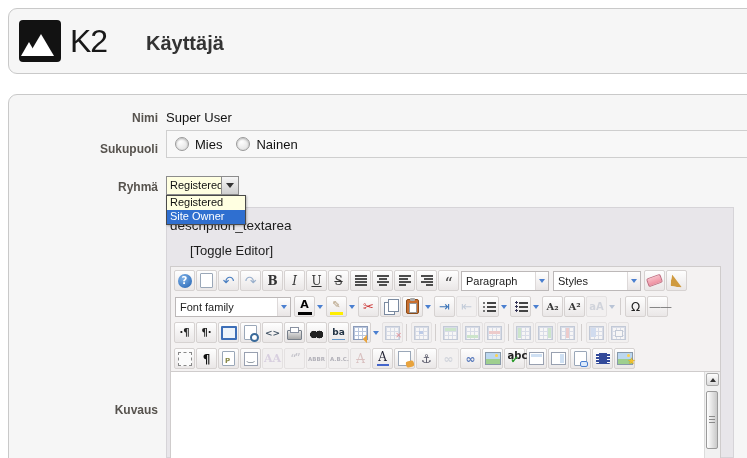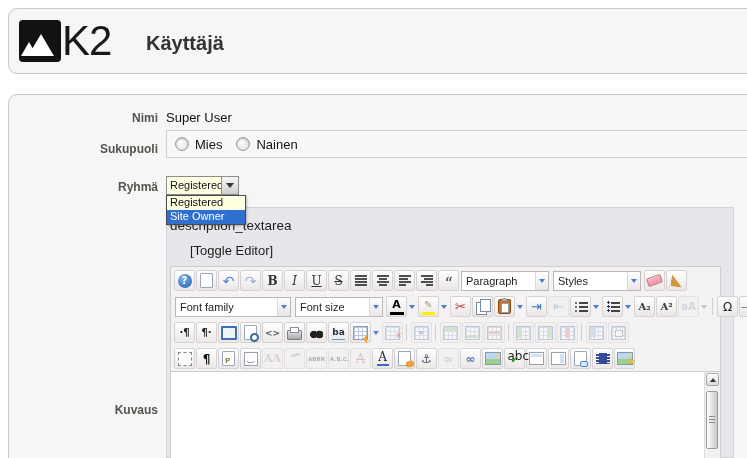--- a/index.html
+++ b/index.html
@@ -17,7 +17,7 @@
   .mtn{position:absolute;bottom:6px;width:0;height:0;}
   .mtn-big{left:9px;border-left:13px solid transparent;border-right:13px solid transparent;border-bottom:22px solid #ffffff;}
   .mtn-small{left:2px;border-left:8px solid transparent;border-right:8px solid transparent;border-bottom:14px solid #ffffff;}
-  #logo-text{font-size:42px;color:#181818;letter-spacing:-1px;line-height:42px;margin-left:1px;font-family:"Liberation Sans",sans-serif;}
+  #logo-text{font-size:32px;color:#181818;letter-spacing:-1px;line-height:42px;margin-left:9px;font-family:"Liberation Sans",sans-serif;}
   #page-title{position:absolute;left:137px;top:23px;font-size:20px;font-weight:bold;color:#333;}
   
   .flabel{position:absolute;left:8px;width:150px;text-align:right;font-size:12px;font-weight:bold;color:#57534e;}

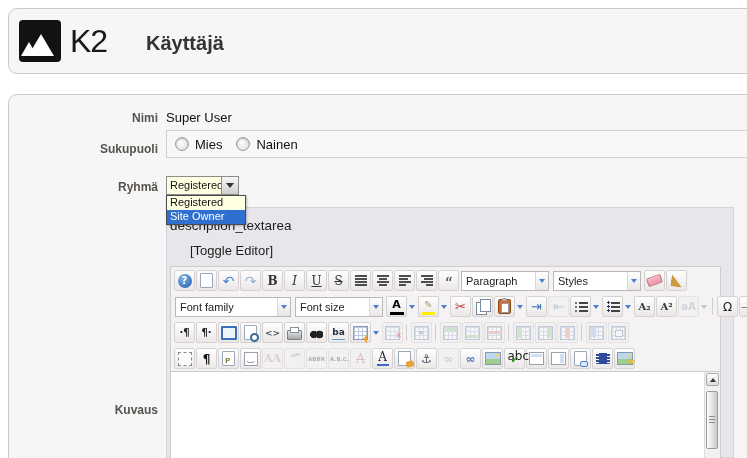--- a/index.html
+++ b/index.html
@@ -261,12 +261,6 @@
             <span class="tri"></span>
           </span>
         </span>
-        <span class="tsel" style="width: 88px;">
-          <span class="tsel-label">Font size</span>
-          <span class="tsel-arrow">
-            <span class="tri"></span>
-          </span>
-        </span>
         <span class="tbtn">
           <span class="ic ic-fore">A</span>
         </span>

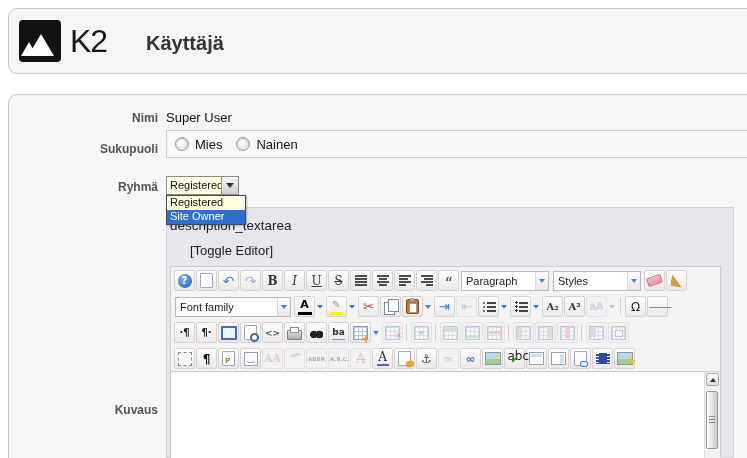--- a/index.html
+++ b/index.html
@@ -138,7 +138,7 @@
   .ic-image{position:relative;width:14px;height:11px;border:1px solid #8899aa;background:linear-gradient(#bcd8f0 55%,#9fcf8f 55%);}
   .ic-image::before{content:"";position:absolute;right:2px;top:1px;width:3px;height:3px;border-radius:50%;background:#ffd24a;}
   .ic-image-star::after{content:"★";position:absolute;right:-4px;bottom:-5px;color:#f0c030;font-size:9px;text-shadow:0 0 1px #a08000;}
-  .ic-spell{position:relative;width:14px;height:14px;font-size:12px;font-weight:normal;line-height:8px;color:#222;}
+  .ic-spell{position:relative;width:14px;height:14px;font-size:10px;font-weight:bold;line-height:8px;color:#222;}
   .ic-spell::after{content:"✔";position:absolute;left:3px;top:4px;color:#2a9a2a;font-size:10px;}
   .ic-panel{position:relative;width:13px;height:11px;border:1px solid #98a0b0;background:#fff;}
   .ic-panel-top::before{content:"";position:absolute;left:1px;right:1px;top:1px;height:3px;background:#cfe0f3;}

